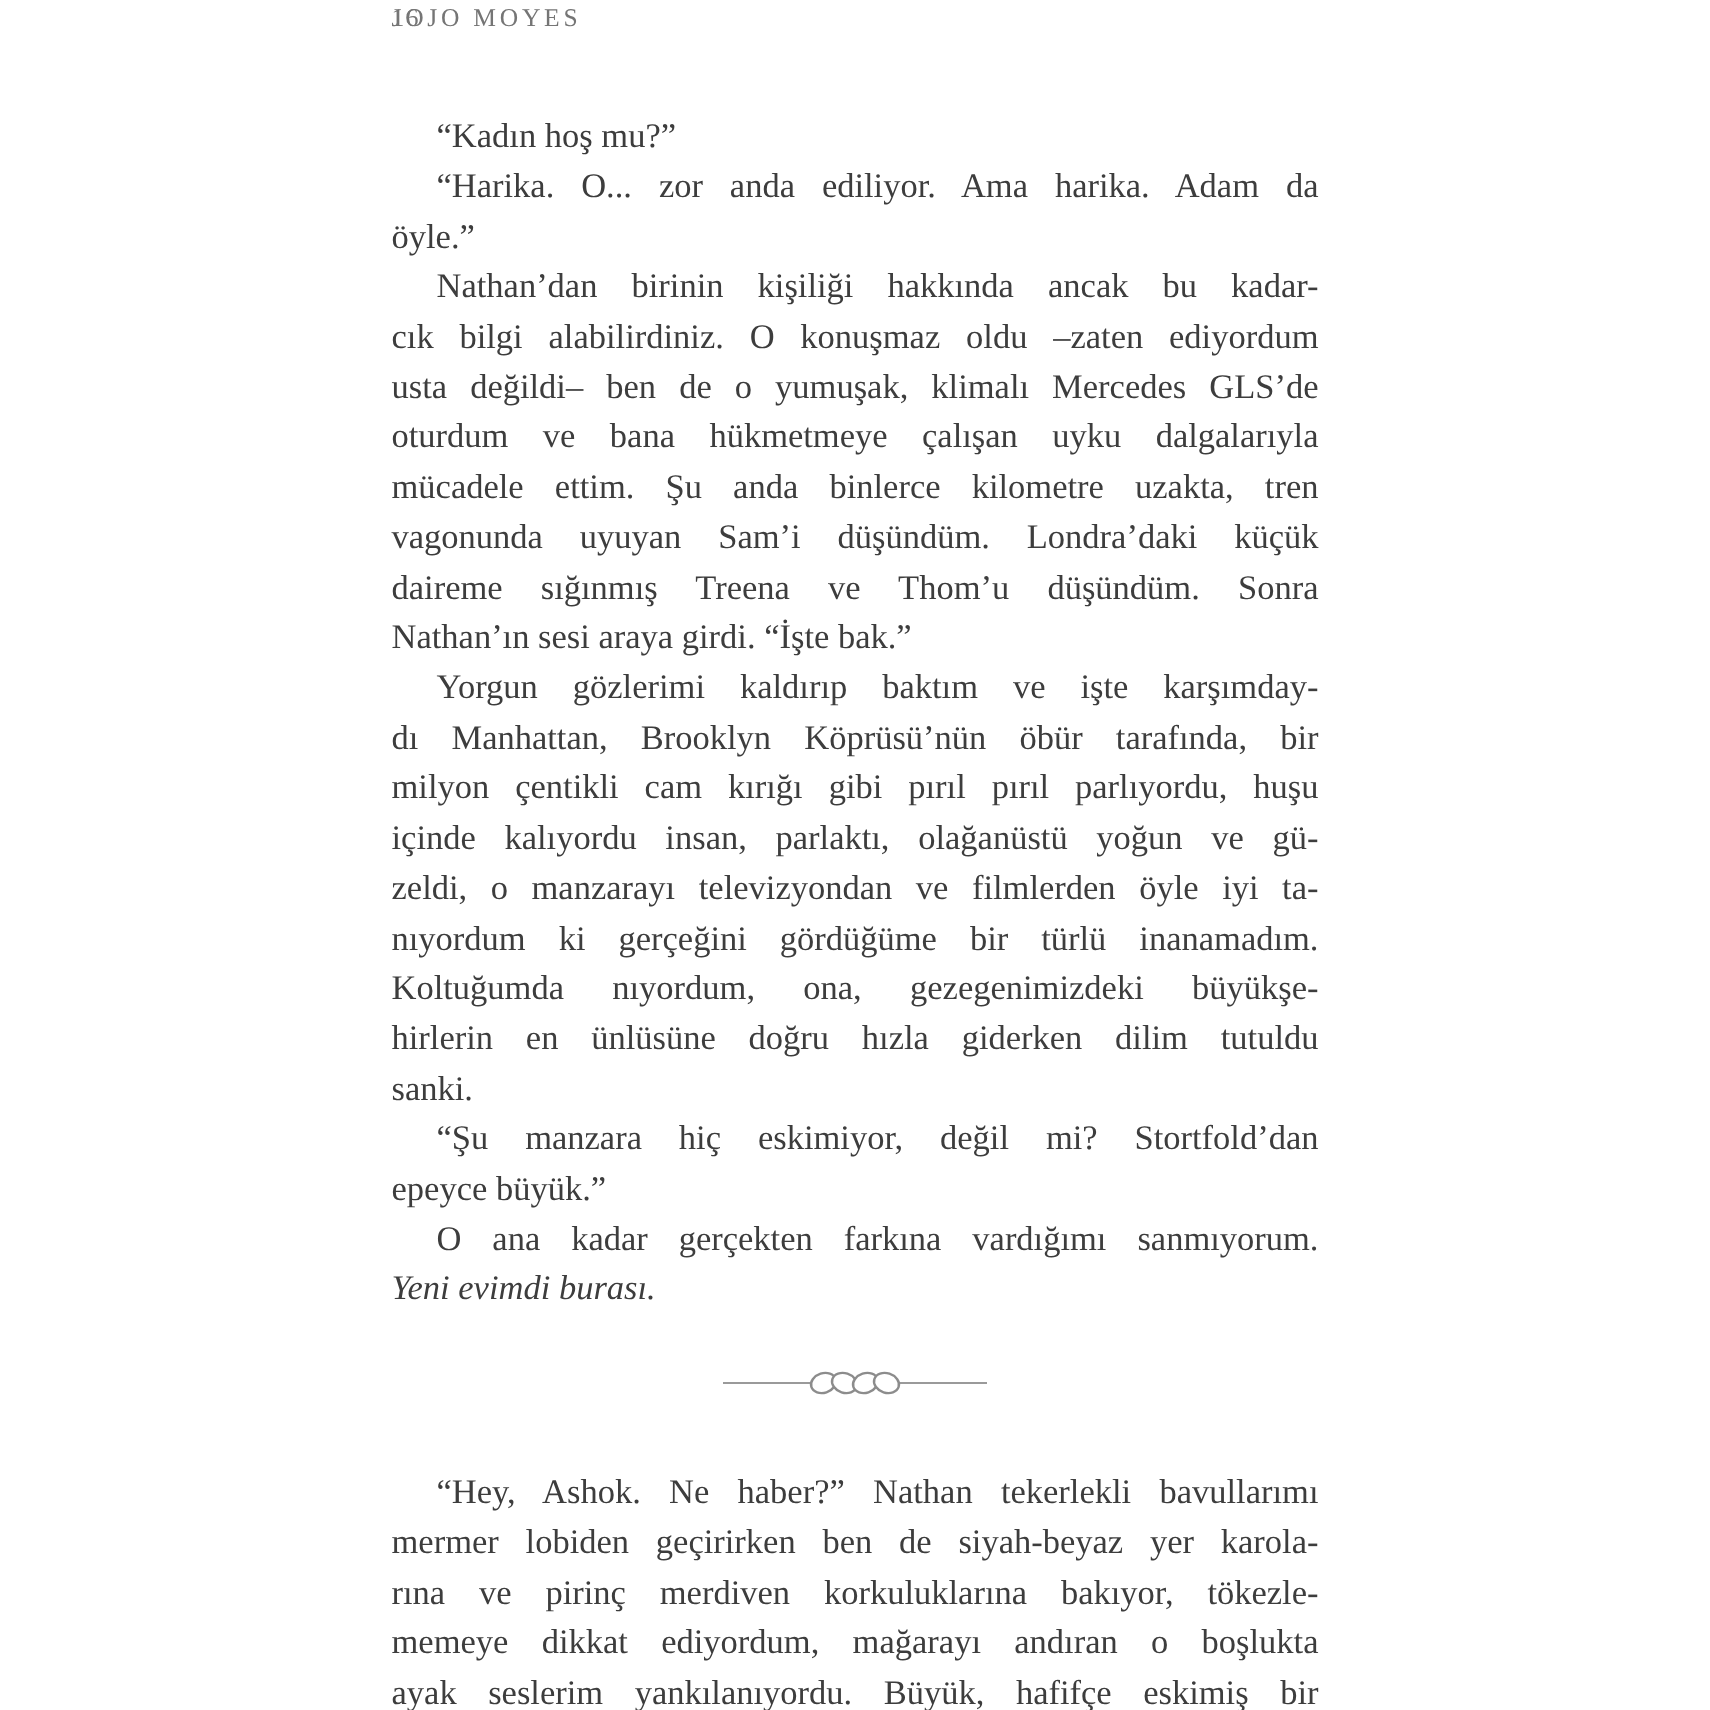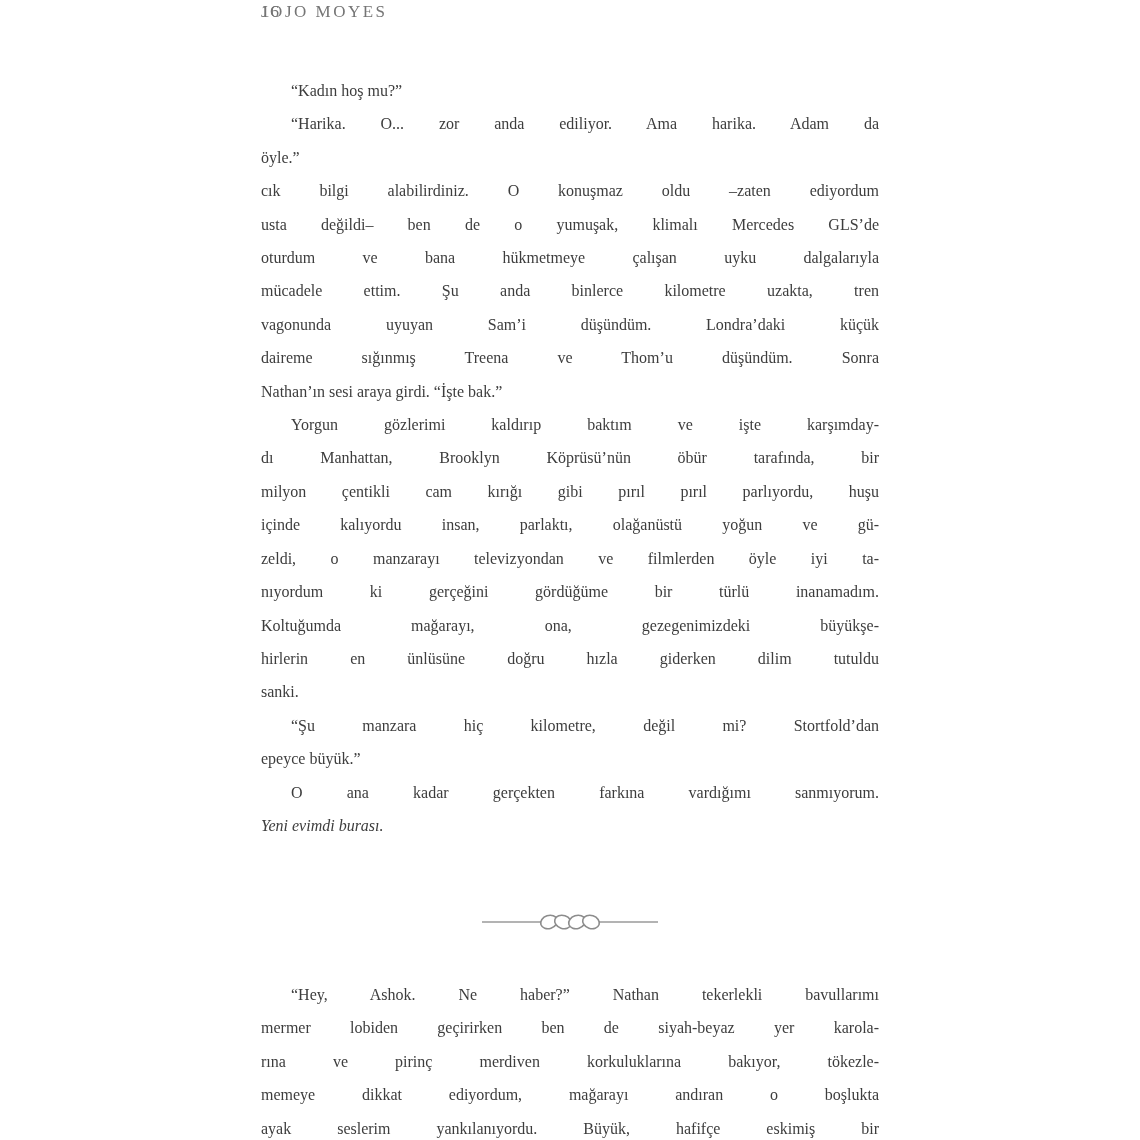--- a/index.html
+++ b/index.html
@@ -43,7 +43,7 @@
     position: absolute;
     left: 261px;
     width: 618px;
-    font-size: 16px;
+    font-size: 23px;
     line-height: 33.4px;
     text-rendering: optimizeLegibility;
   }

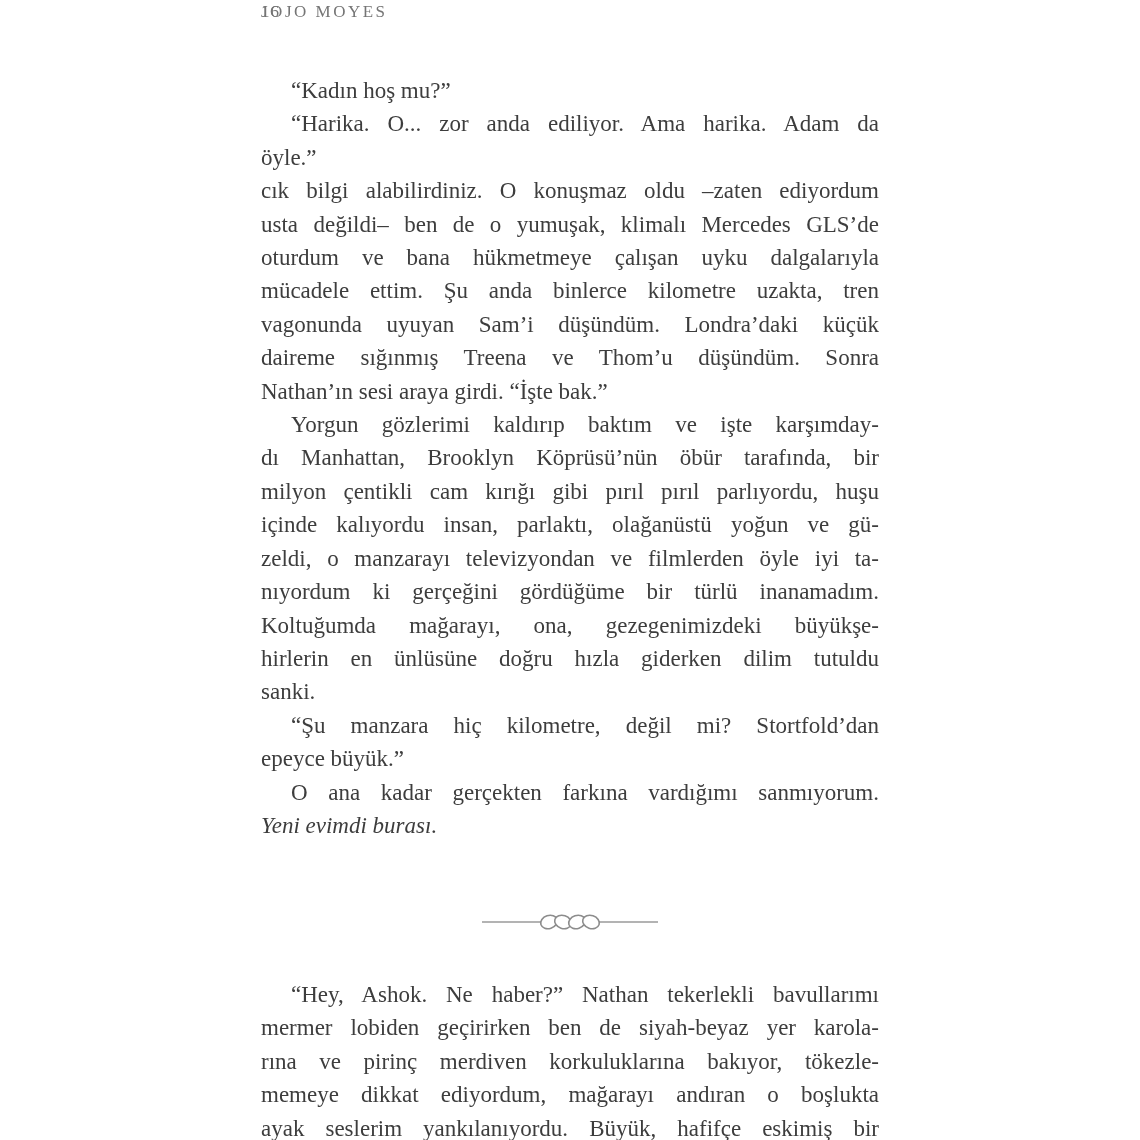--- a/index.html
+++ b/index.html
@@ -80,6 +80,7 @@
       <div class="line indent">“Kadın hoş mu?”</div>
       <div class="line indent justify">“Harika. O... zor anda ediliyor. Ama harika. Adam da</div>
       <div class="line">öyle.”</div>
+      <div class="line indent justify">Nathan’dan birinin kişiliği hakkında ancak bu kadar-</div>
       <div class="line justify">cık bilgi alabilirdiniz. O konuşmaz oldu –zaten ediyordum</div>
       <div class="line justify">usta değildi– ben de o yumuşak, klimalı Mercedes GLS’de</div>
       <div class="line justify">oturdum ve bana hükmetmeye çalışan uyku dalgalarıyla</div>

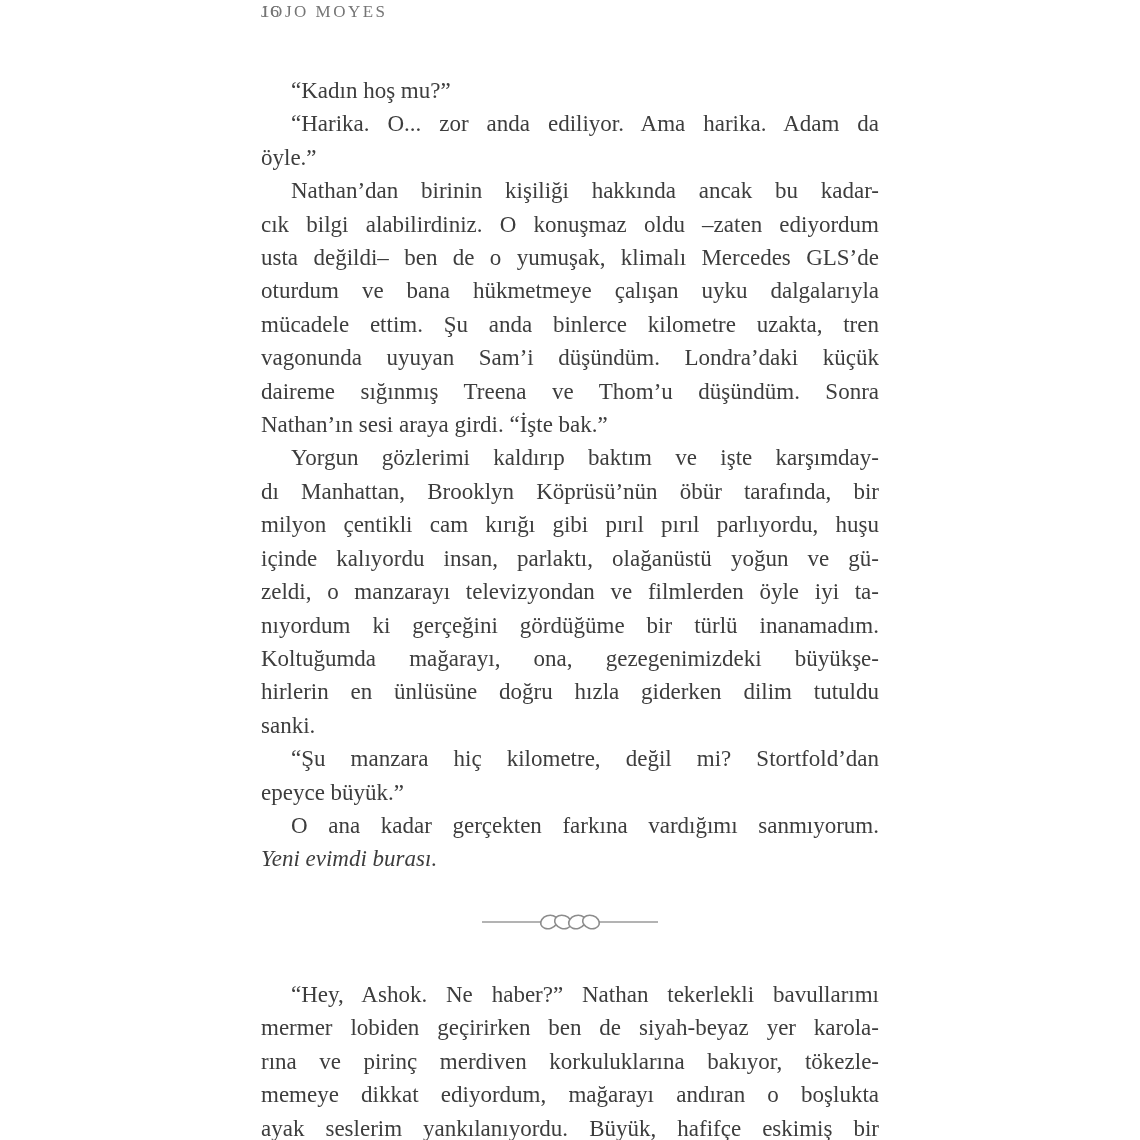--- a/index.html
+++ b/index.html
@@ -94,7 +94,7 @@
       <div class="line justify">içinde kalıyordu insan, parlaktı, olağanüstü yoğun ve gü-</div>
       <div class="line justify">zeldi, o manzarayı televizyondan ve filmlerden öyle iyi ta-</div>
       <div class="line justify">nıyordum ki gerçeğini gördüğüme bir türlü inanamadım.</div>
-      <div class="line justify">Koltuğumda mağarayı, ona, gezegenimizdeki büyükşe-</div>
+      <div class="line justify">Koltuğumda nıyordum, ona, gezegenimizdeki büyükşe-</div>
       <div class="line justify">hirlerin en ünlüsüne doğru hızla giderken dilim tutuldu</div>
       <div class="line">sanki.</div>
       <div class="line indent justify">“Şu manzara hiç kilometre, değil mi? Stortfold’dan</div>

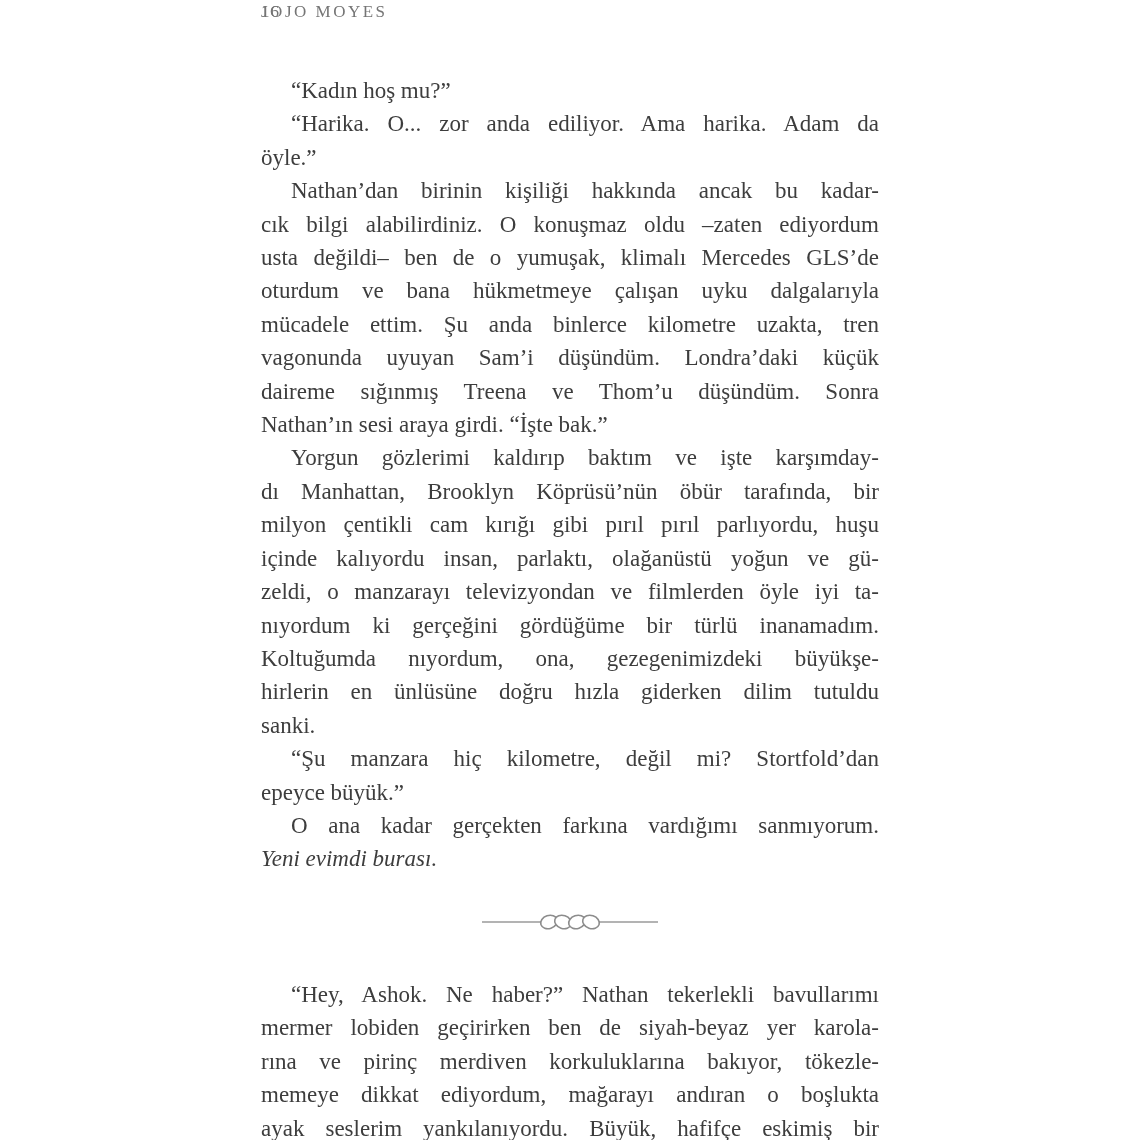--- a/index.html
+++ b/index.html
@@ -97,7 +97,7 @@
       <div class="line justify">Koltuğumda nıyordum, ona, gezegenimizdeki büyükşe-</div>
       <div class="line justify">hirlerin en ünlüsüne doğru hızla giderken dilim tutuldu</div>
       <div class="line">sanki.</div>
-      <div class="line indent justify">“Şu manzara hiç kilometre, değil mi? Stortfold’dan</div>
+      <div class="line indent justify">“Şu manzara hiç eskimiyor, değil mi? Stortfold’dan</div>
       <div class="line">epeyce büyük.”</div>
       <div class="line indent justify">O ana kadar gerçekten farkına vardığımı sanmıyorum.</div>
       <div class="line italic">Yeni evimdi burası.</div>

